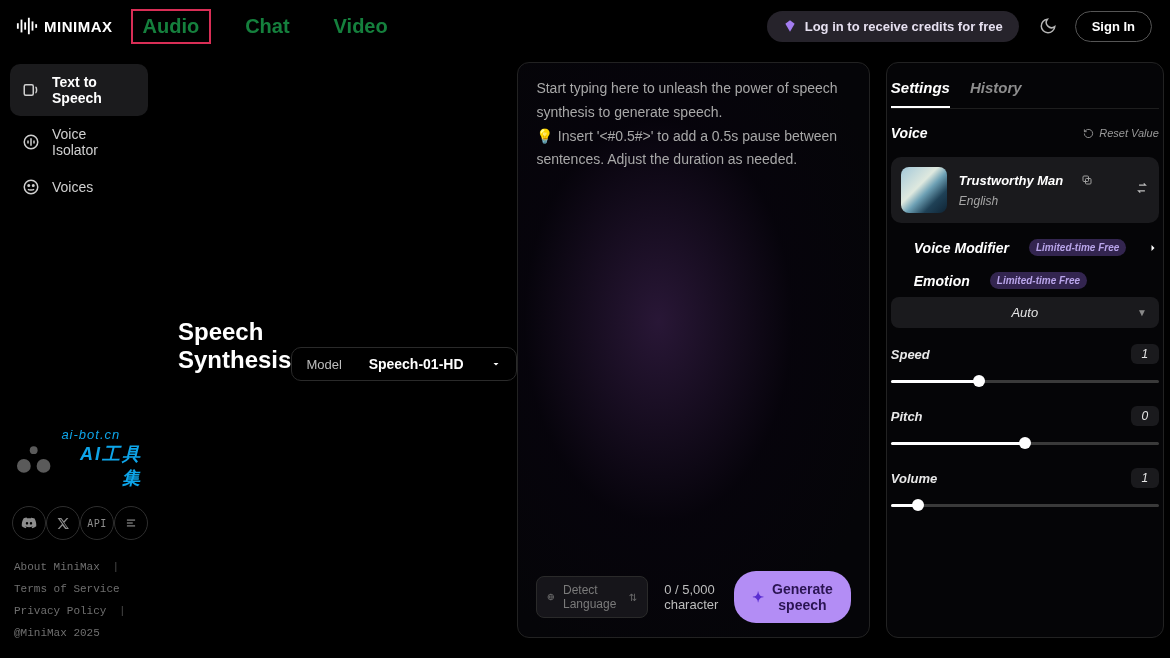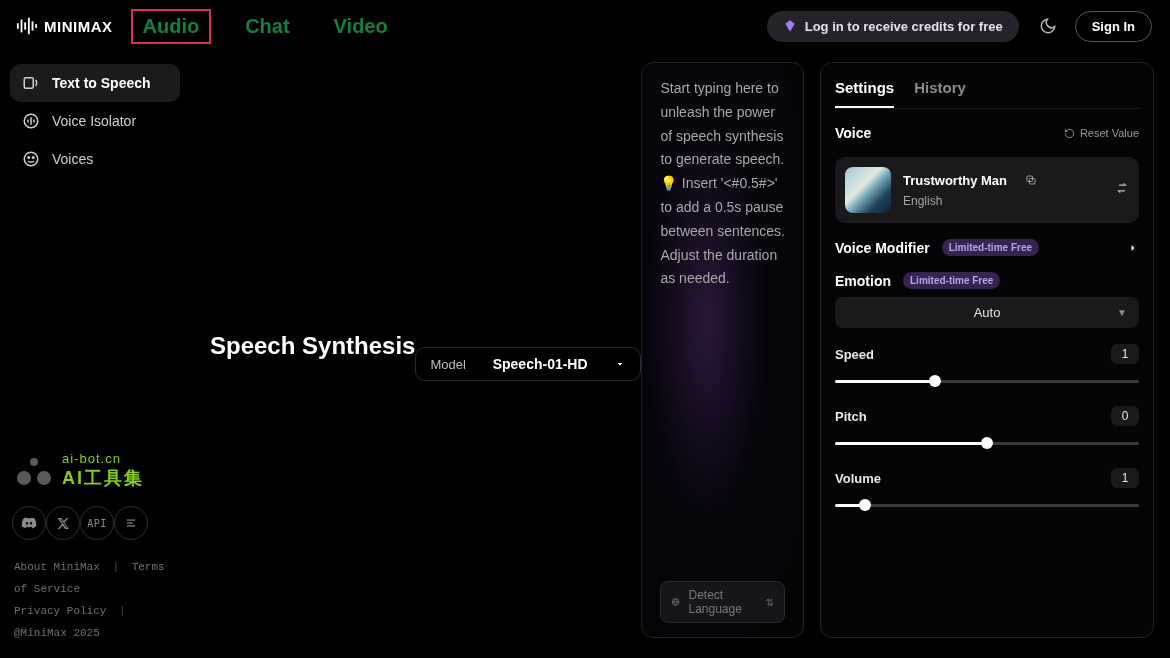--- a/index.html
+++ b/index.html
@@ -55,7 +55,7 @@
   .gen-btn { background: #b38df5; color: #2a1452; font-weight: 700; font-size: 14px; border: none; border-radius: 22px; padding: 10px 18px; cursor: pointer; display: flex; align-items: center; gap: 8px; }
   .gen-btn .spark { color: #5a2ed1; }
   
-  .panel { width: 334px; border: 1px solid #222; border-radius: 12px; padding: 16px 14px; display: flex; flex-direction: column; gap: 16px; background: #050507; }
+  .panel { width: 278px; border: 1px solid #222; border-radius: 12px; padding: 16px 4px; display: flex; flex-direction: column; gap: 16px; background: #050507; font-style: italic; }
   .tabs { display: flex; gap: 20px; border-bottom: 1px solid #1e1e1e; }
   .tab { font-size: 15px; font-weight: 700; color: #8d8d8d; padding-bottom: 10px; cursor: pointer; }
   .tab.active { color: #fff; border-bottom: 2px solid #fff; }

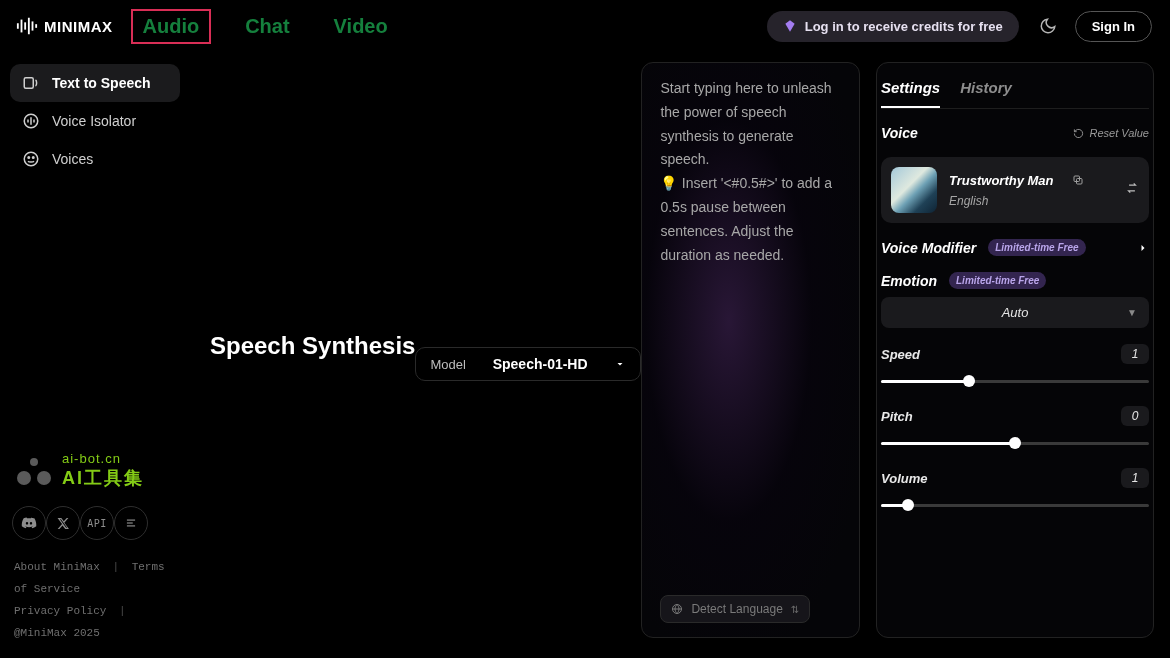--- a/index.html
+++ b/index.html
@@ -70,7 +70,7 @@
   .voice-card .language { font-size: 12px; color: #a6a6a6; margin-top: 6px; }
   .voice-card .swap { color: #bdbdbd; }
   .modifier-row { display: flex; justify-content: space-between; align-items: center; cursor: pointer; }
-  .modifier-row .left { display: flex; align-items: center; gap: 12px; font-size: 14px; font-weight: 700; }
+  .modifier-row .left { display: flex; align-items: center; gap: 20px; font-size: 14px; font-weight: 700; margin-left: 23px; }
   .badge { background: #33254f; color: #b9a5ea; font-size: 10px; font-weight: 600; padding: 3px 7px; border-radius: 10px; }
   .emotion-select { background: #1a1a1d; border-radius: 8px; padding: 8px 12px; display: flex; justify-content: center; align-items: center; color: #e5e5e5; font-size: 13px; cursor: pointer; position: relative; }
   .emotion-select .caret { position: absolute; right: 12px; color: #8a8a8a; font-size: 10px; }

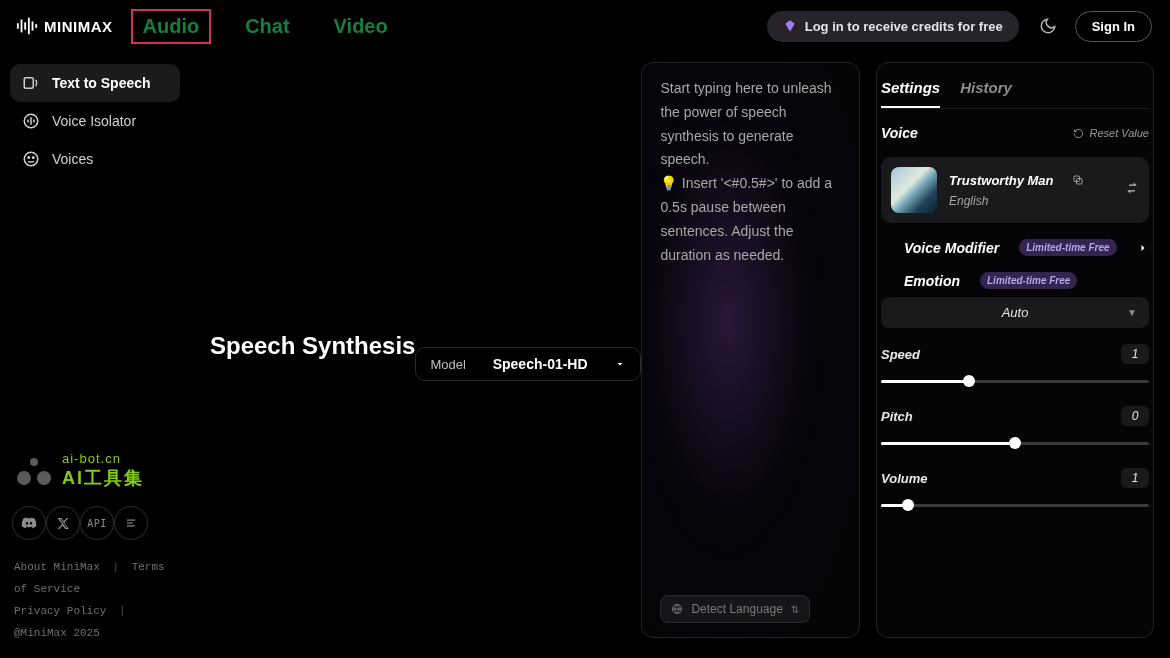--- a/index.html
+++ b/index.html
@@ -25,7 +25,7 @@
   .sidebar-item.active { background: #1b1b1d; color: #fff; font-weight: 700; }
   .sidebar-item .ico { width: 18px; height: 18px; display: flex; align-items: center; justify-content: center; color: #cfcfcf; }
   .sidebar .grow { flex: 1; }
-  .watermark { color: #84cc16; padding: 0 6px 10px 6px; }
+  .watermark { color: #0ea5e9; padding: 0 6px 10px 6px; font-style: italic; }
   .watermark .wm-row { display: flex; align-items: center; gap: 10px; }
   .watermark .wm-url { font-size: 13px; letter-spacing: 1px; }
   .watermark .wm-cn { font-size: 18px; font-weight: 800; letter-spacing: 2px; text-align: right; }

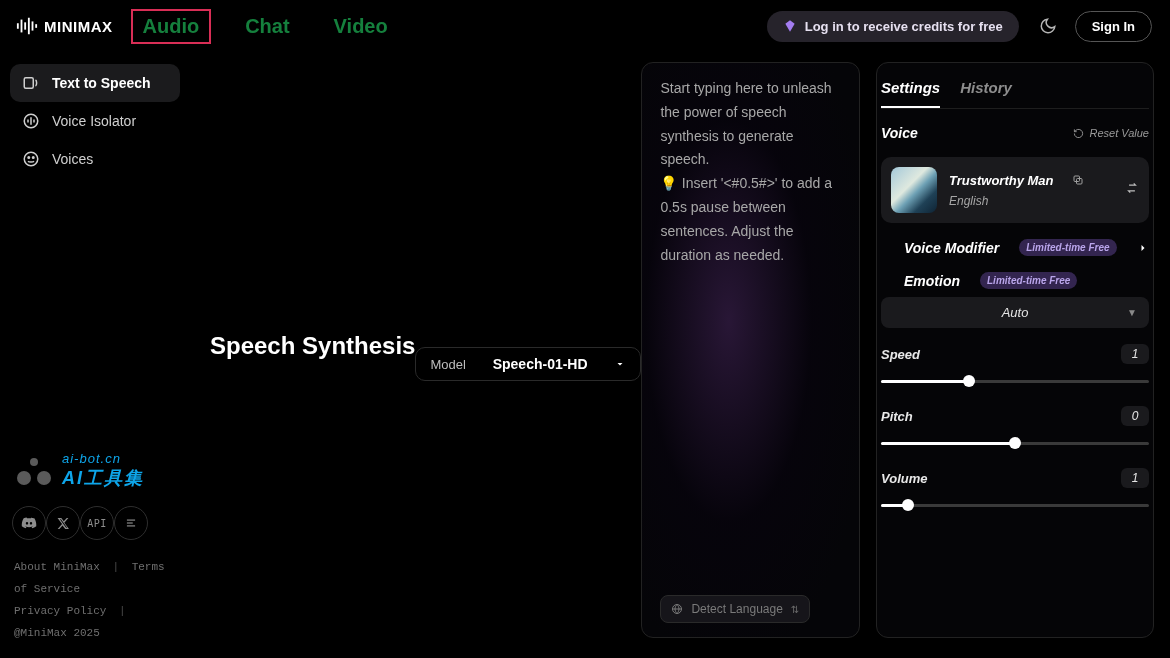--- a/index.html
+++ b/index.html
@@ -231,6 +231,13 @@
               <span>Detect Language</span>
               <span class="updn">⇅</span>
             </div>
+            <div style="display:flex;align-items:center;gap:16px;">
+              <div class="char-count">0 / 5,000 character</div>
+              <button class="gen-btn">
+                <span class="spark">✦</span>
+                <span>Generate speech</span>
+              </button>
+            </div>
           </div>
         </div>
       </div>

